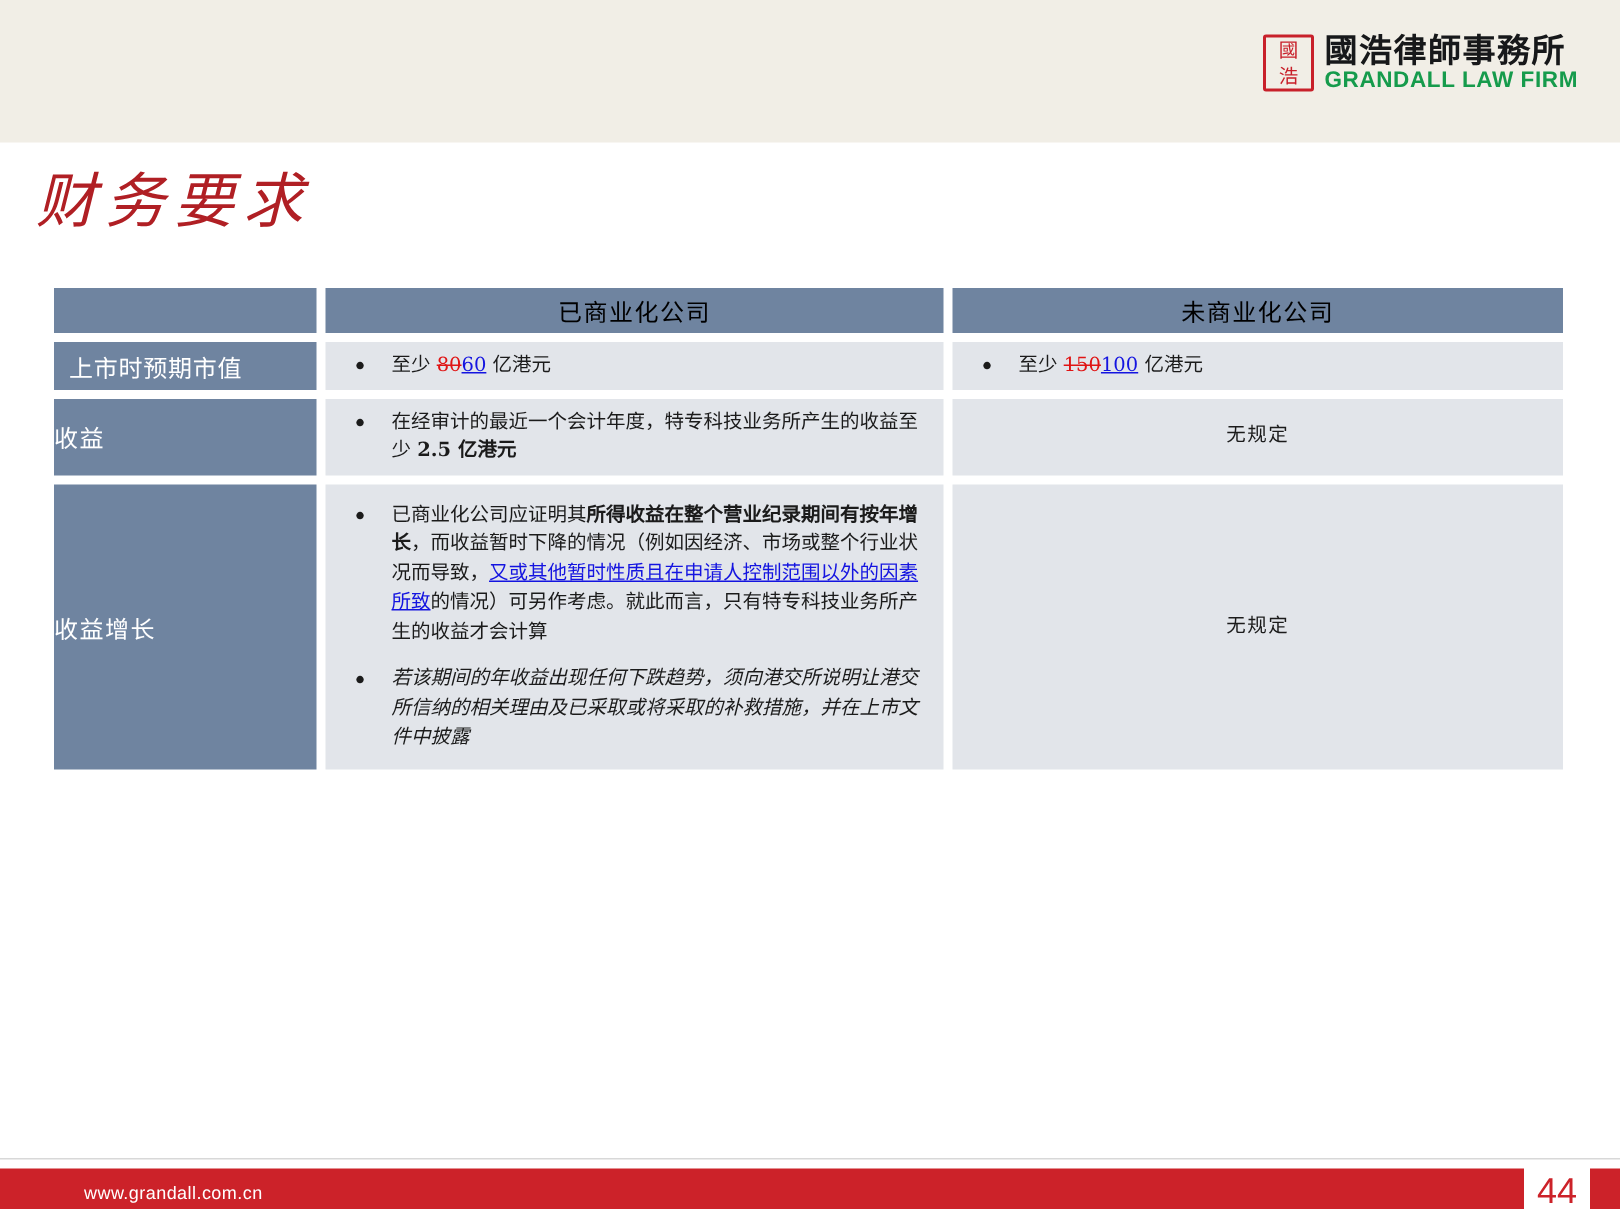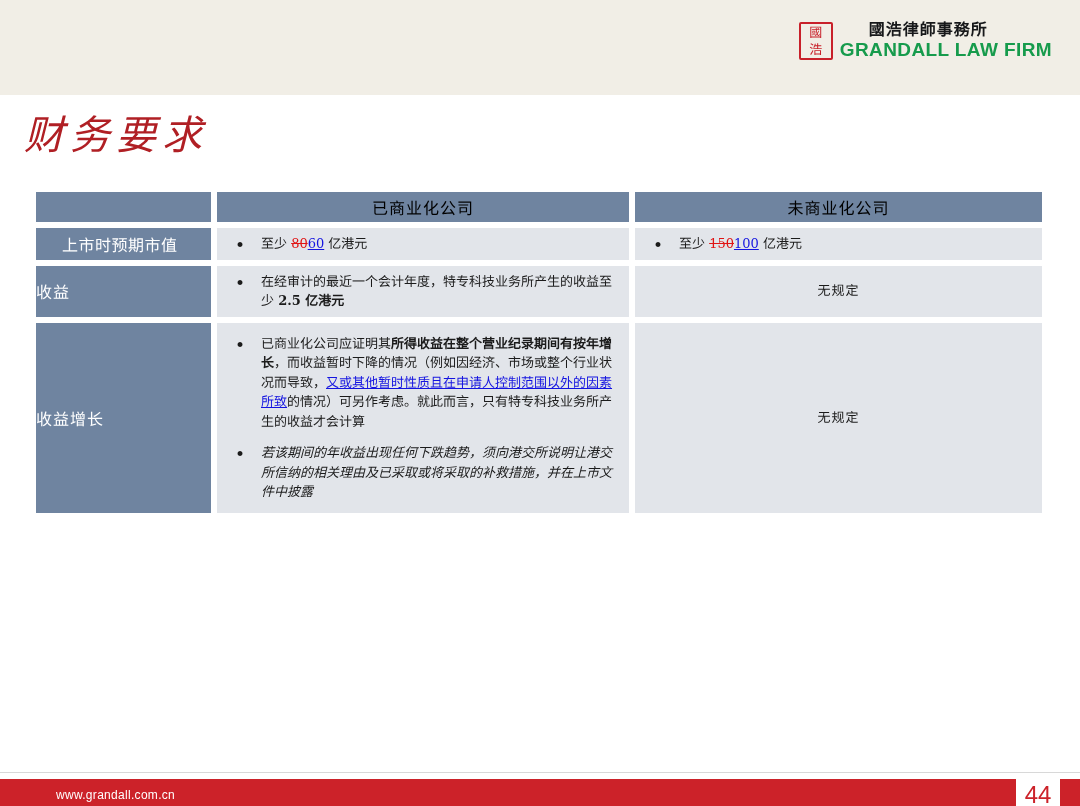--- a/index.html
+++ b/index.html
@@ -50,13 +50,12 @@
   .logo-seal span { display: block; padding-top: 2px; }
   .logo-words { display: flex; flex-direction: column; justify-content: center; }
   .logo-cn {
-    font-size: 16px;
+    font-size: 22px;
     line-height: 1.05;
     letter-spacing: 1px;
     color: #17181a;
     font-family: "Liberation Serif", "DejaVu Serif", serif;
     font-weight: 700;
-    margin-left: 29px;
   }
   .logo-en {
     font-size: 19px;

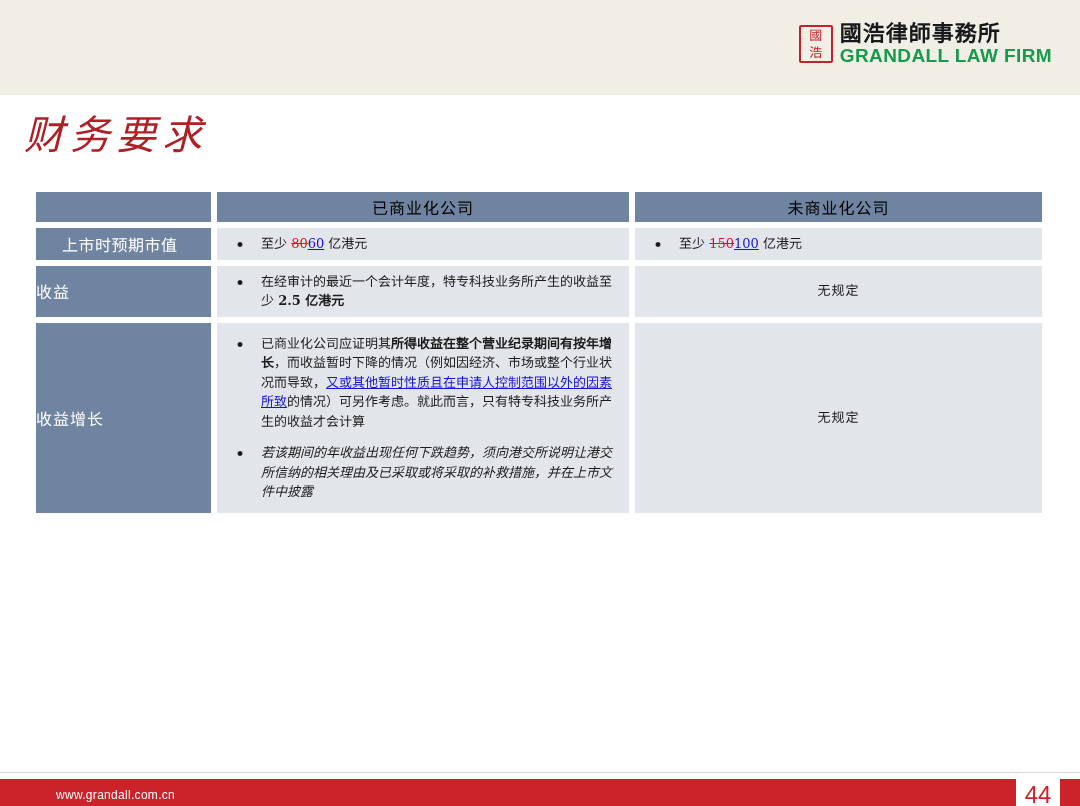--- a/index.html
+++ b/index.html
@@ -58,7 +58,7 @@
     font-weight: 700;
   }
   .logo-en {
-    font-size: 19px;
+    font-size: 15px;
     line-height: 1.15;
     letter-spacing: 0.4px;
     color: #169b4c;

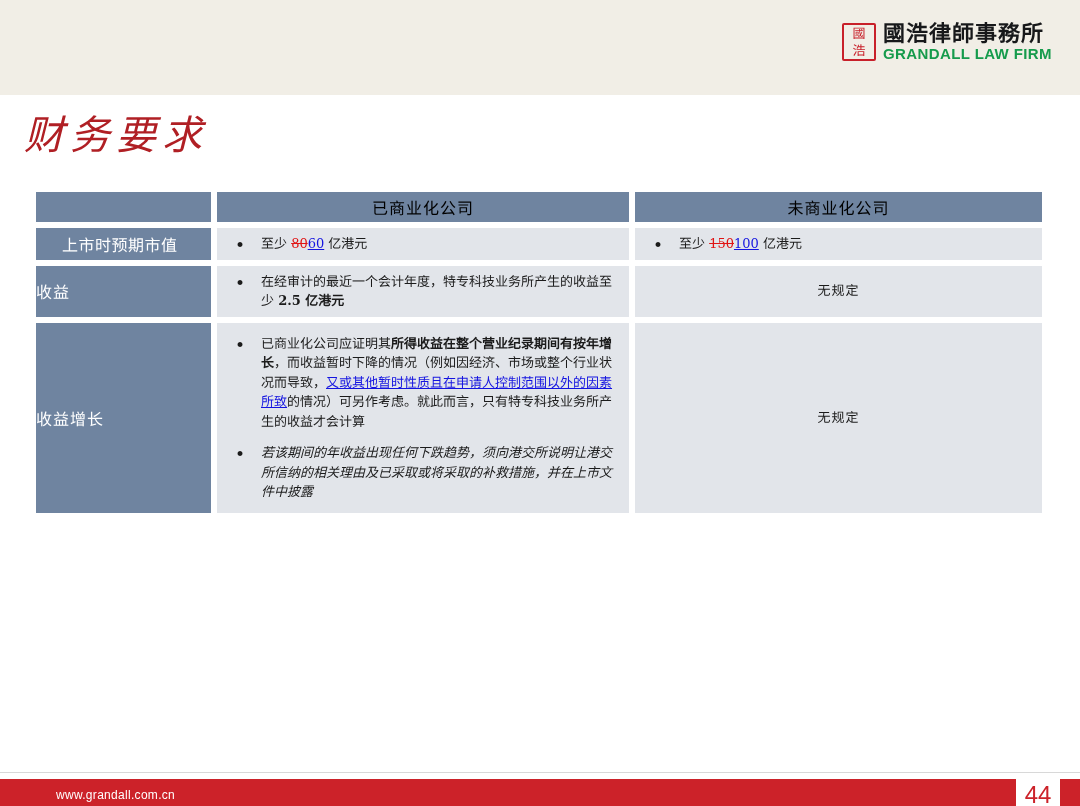--- a/index.html
+++ b/index.html
@@ -120,7 +120,7 @@
     padding: 0 0 0 14px;
     font-family: "DejaVu Serif", "Liberation Serif", serif;
   }
-  .labelcell.tight { padding-left: 26px; letter-spacing: 0.5px; }
+  .labelcell.tight { padding-left: 10px; letter-spacing: 0.5px; }
 
   .bodycell {
     background: #e2e5ea;

